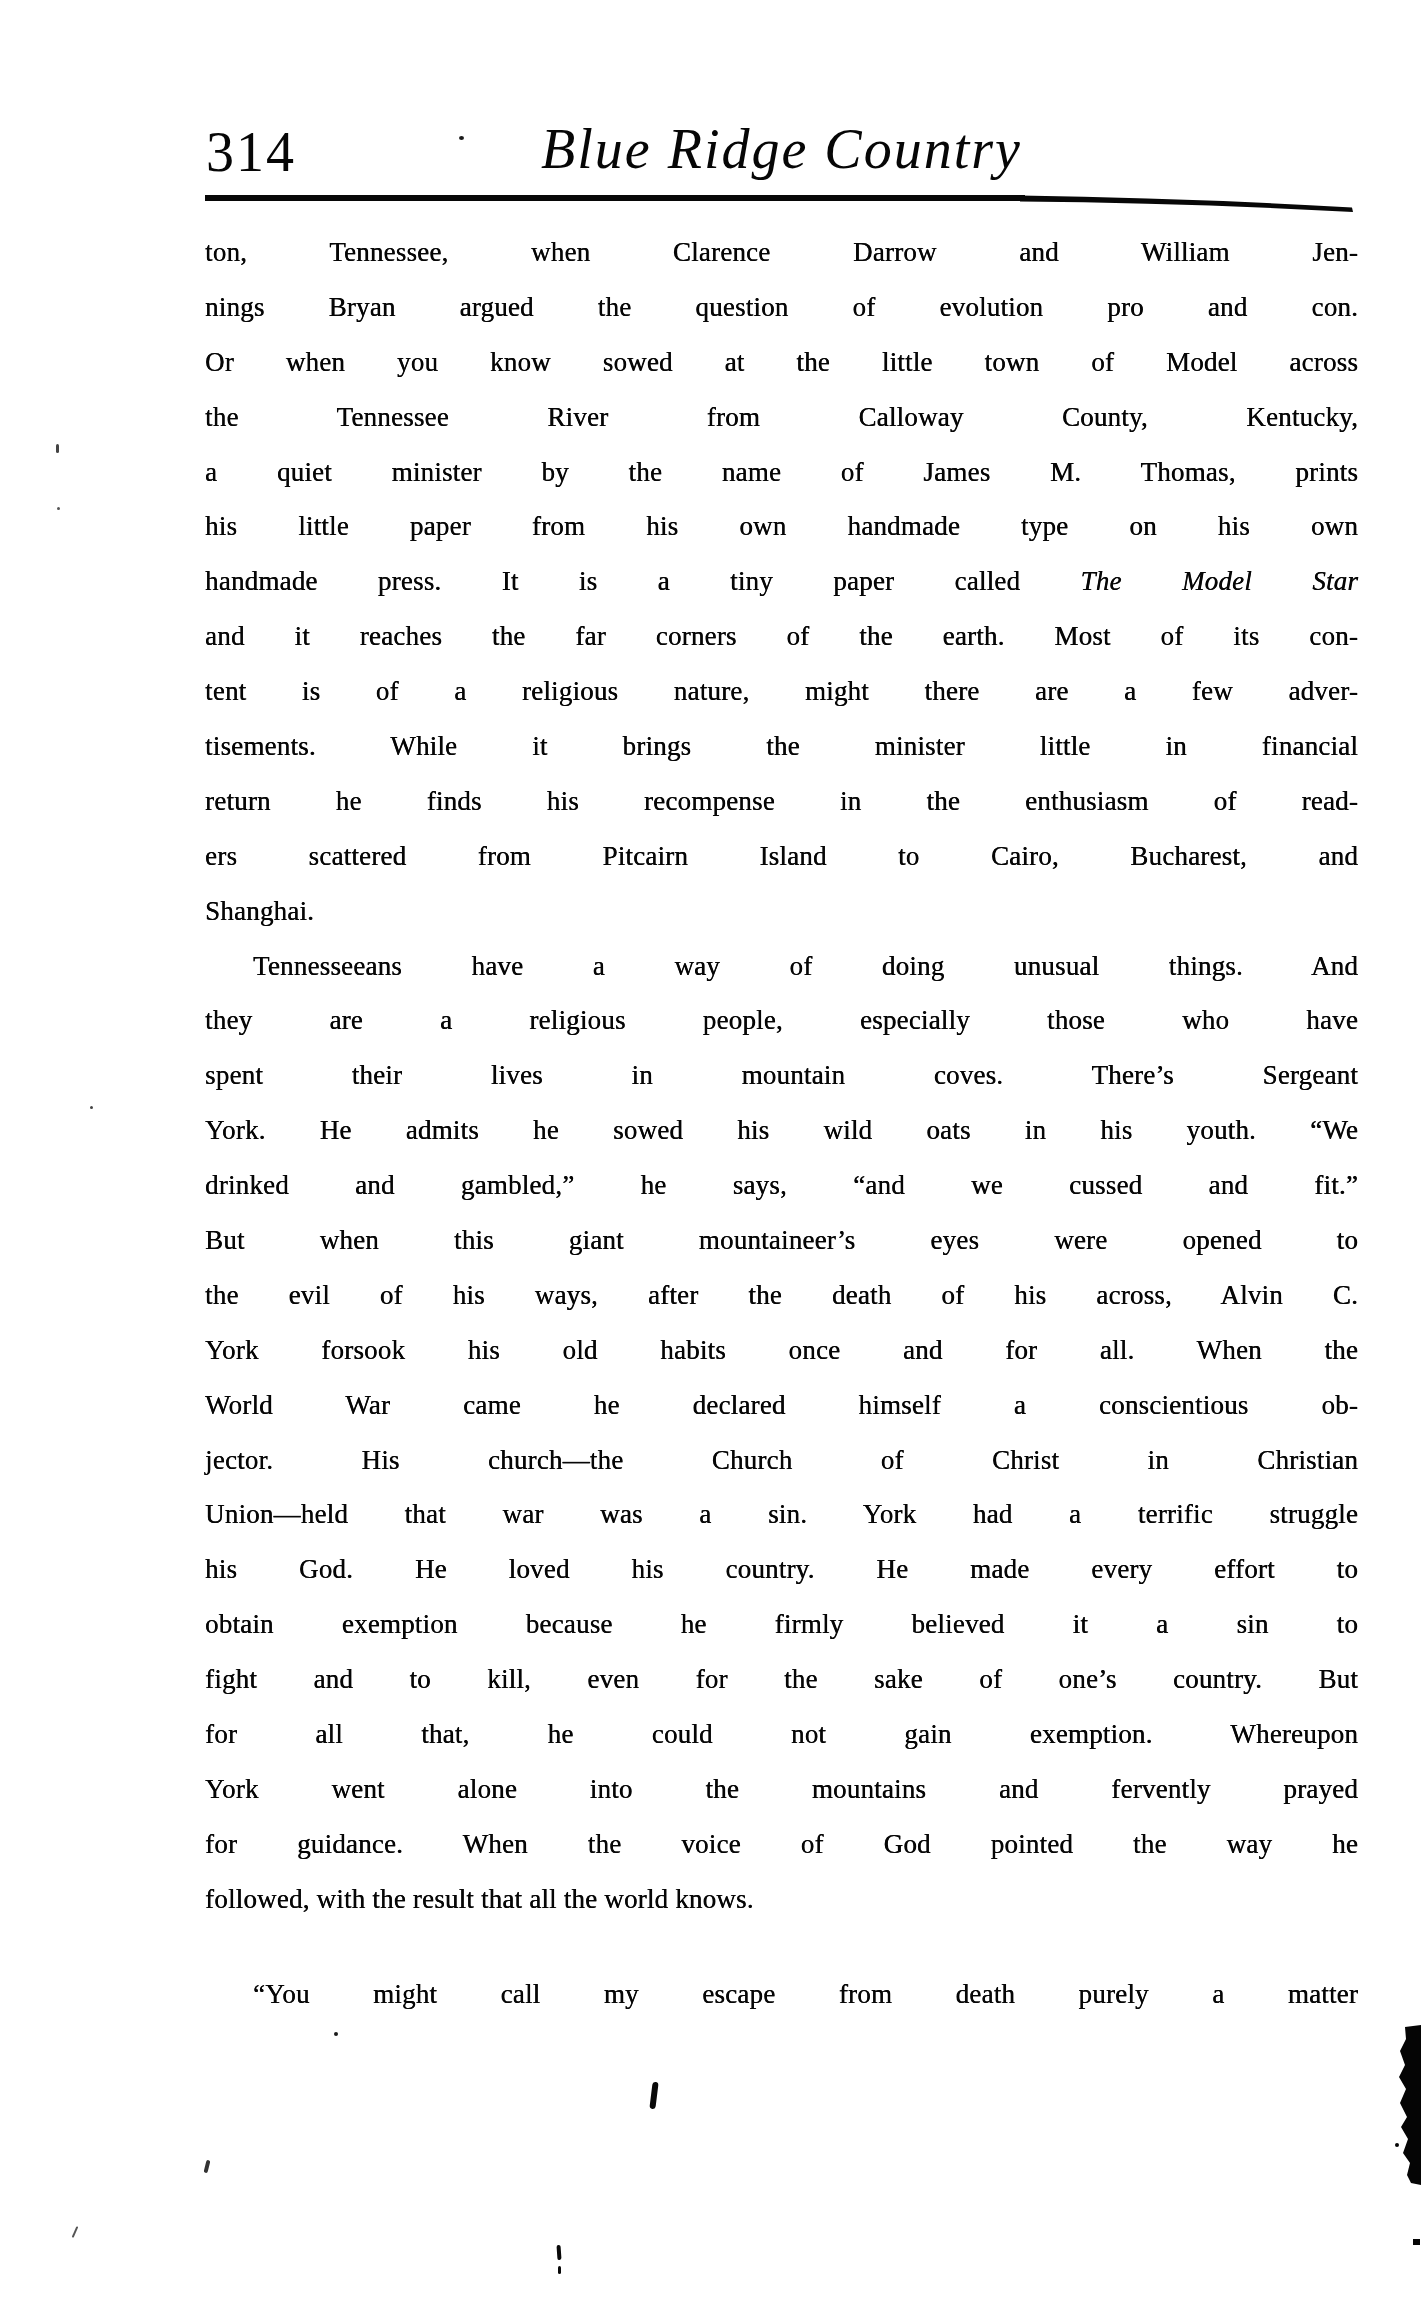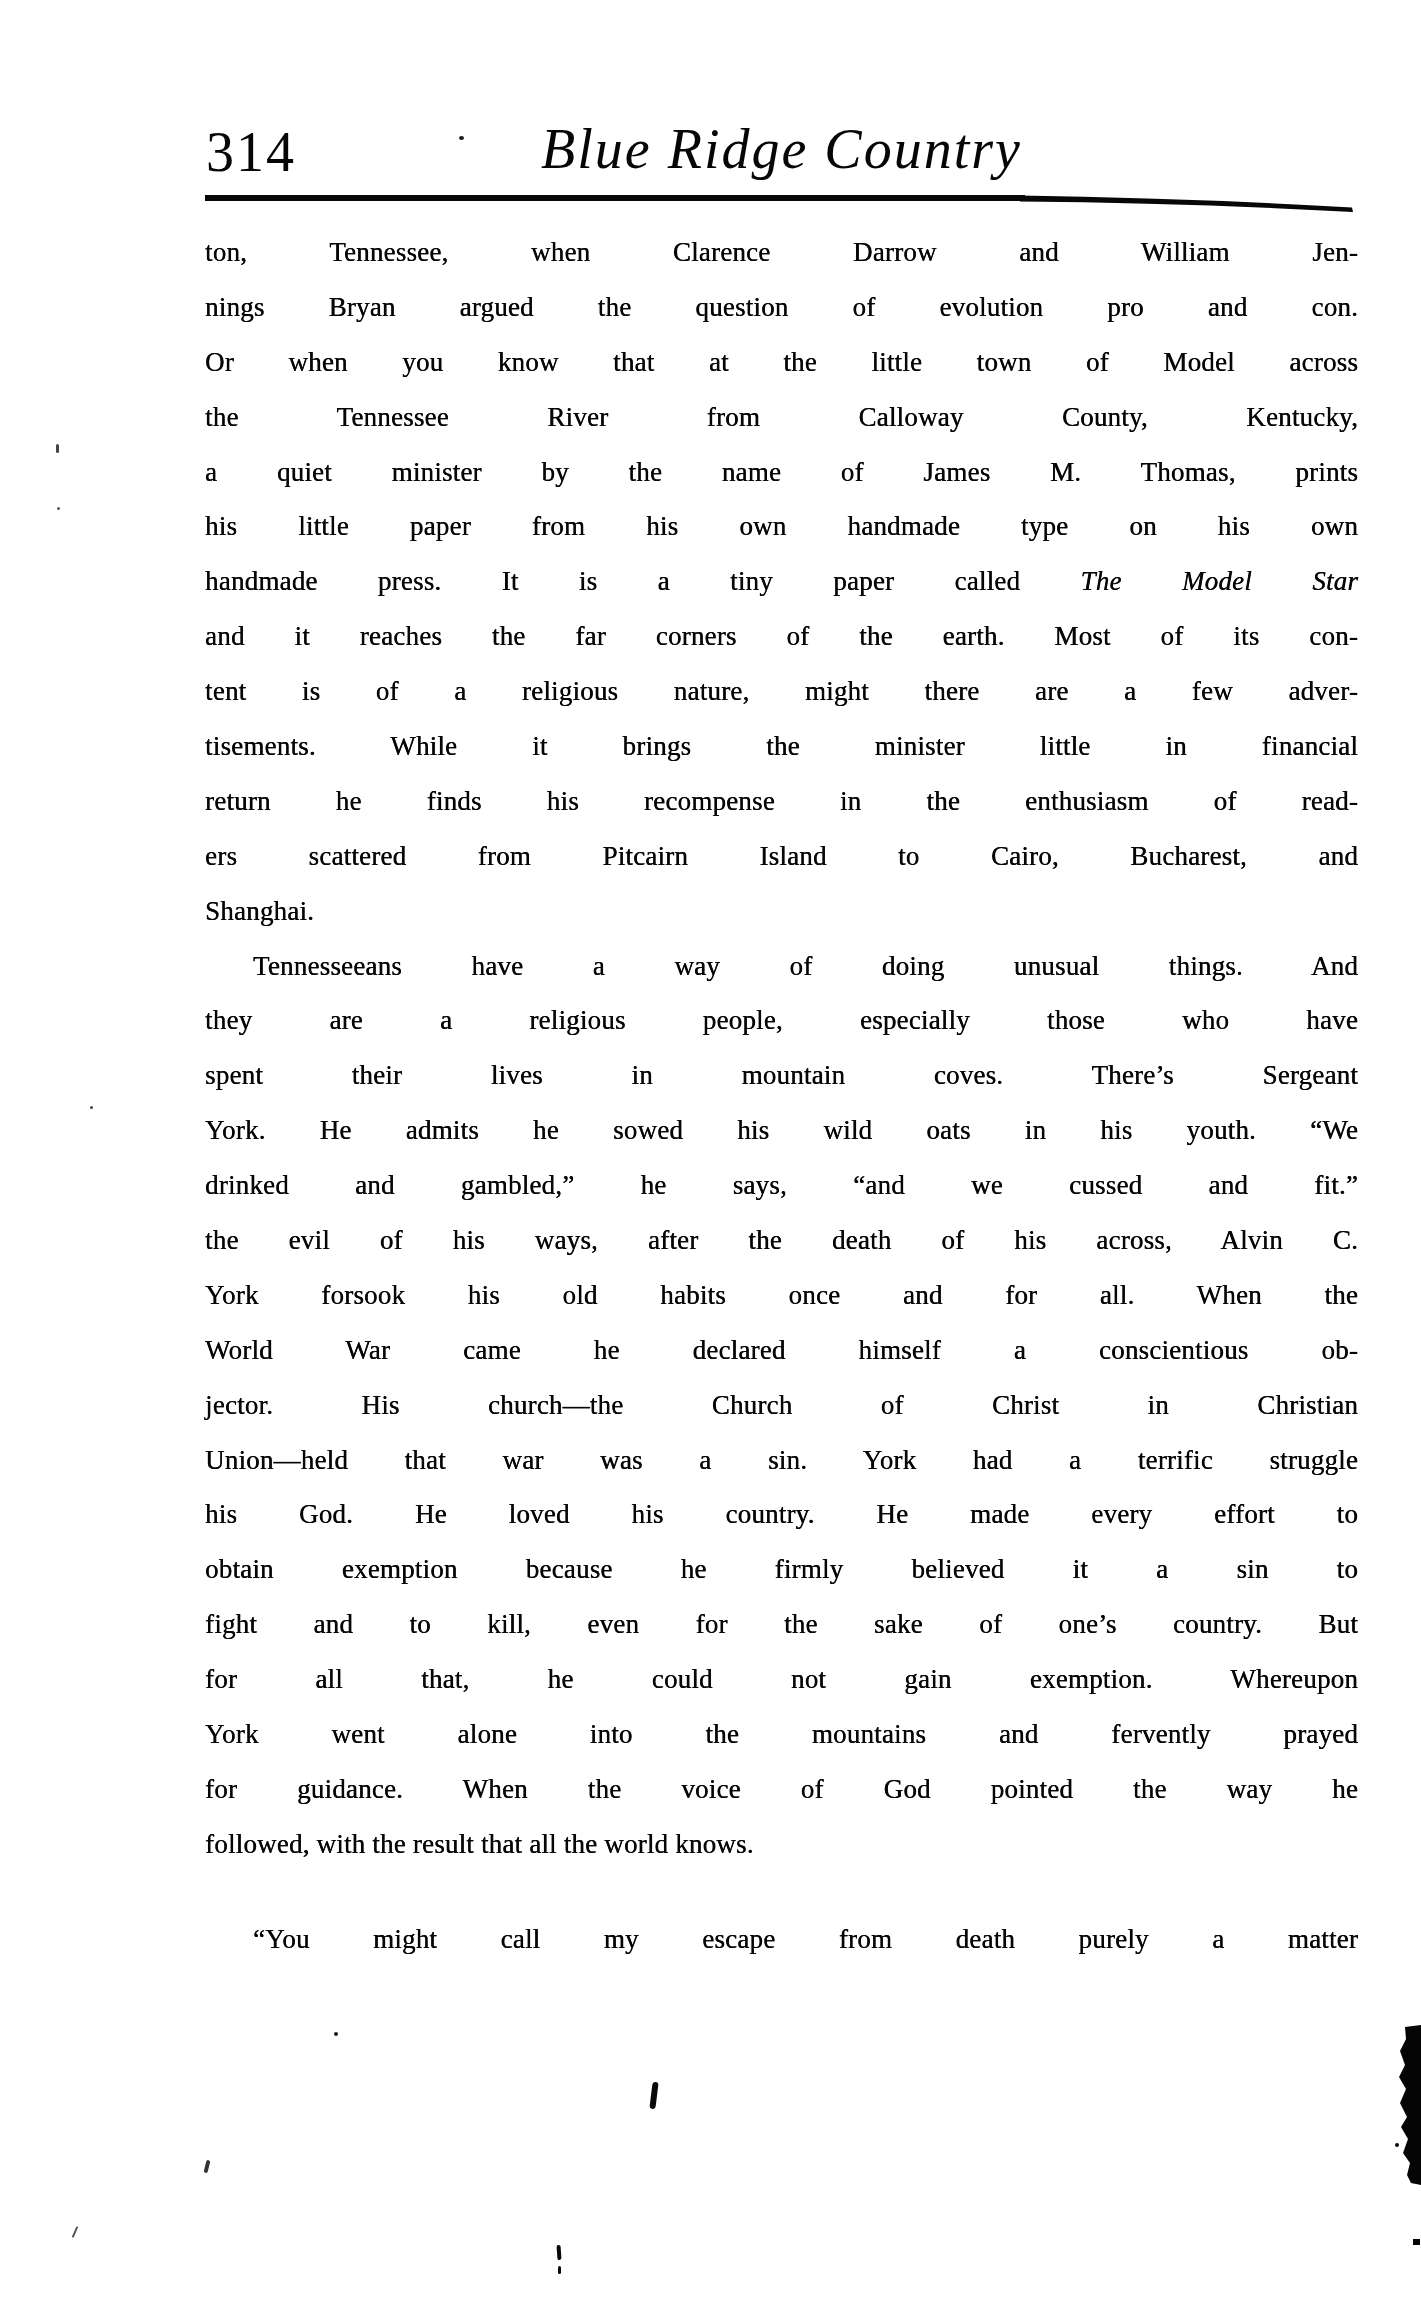--- a/index.html
+++ b/index.html
@@ -50,7 +50,7 @@
   <div class="body-text" id="body-lines">
       <div class="line"><span>ton, Tennessee, when Clarence Darrow and William Jen-</span></div>
       <div class="line"><span>nings Bryan argued the question of evolution pro and con.</span></div>
-      <div class="line"><span>Or when you know that at the little town of Model across</span></div>
+      <div class="line"><span>Or when you know sowed at the little town of Model across</span></div>
       <div class="line"><span>the Tennessee River from Calloway County, Kentucky,</span></div>
       <div class="line"><span>a quiet minister by the name of James M. Thomas, prints</span></div>
       <div class="line"><span>his little paper from his own handmade type on his own</span></div>

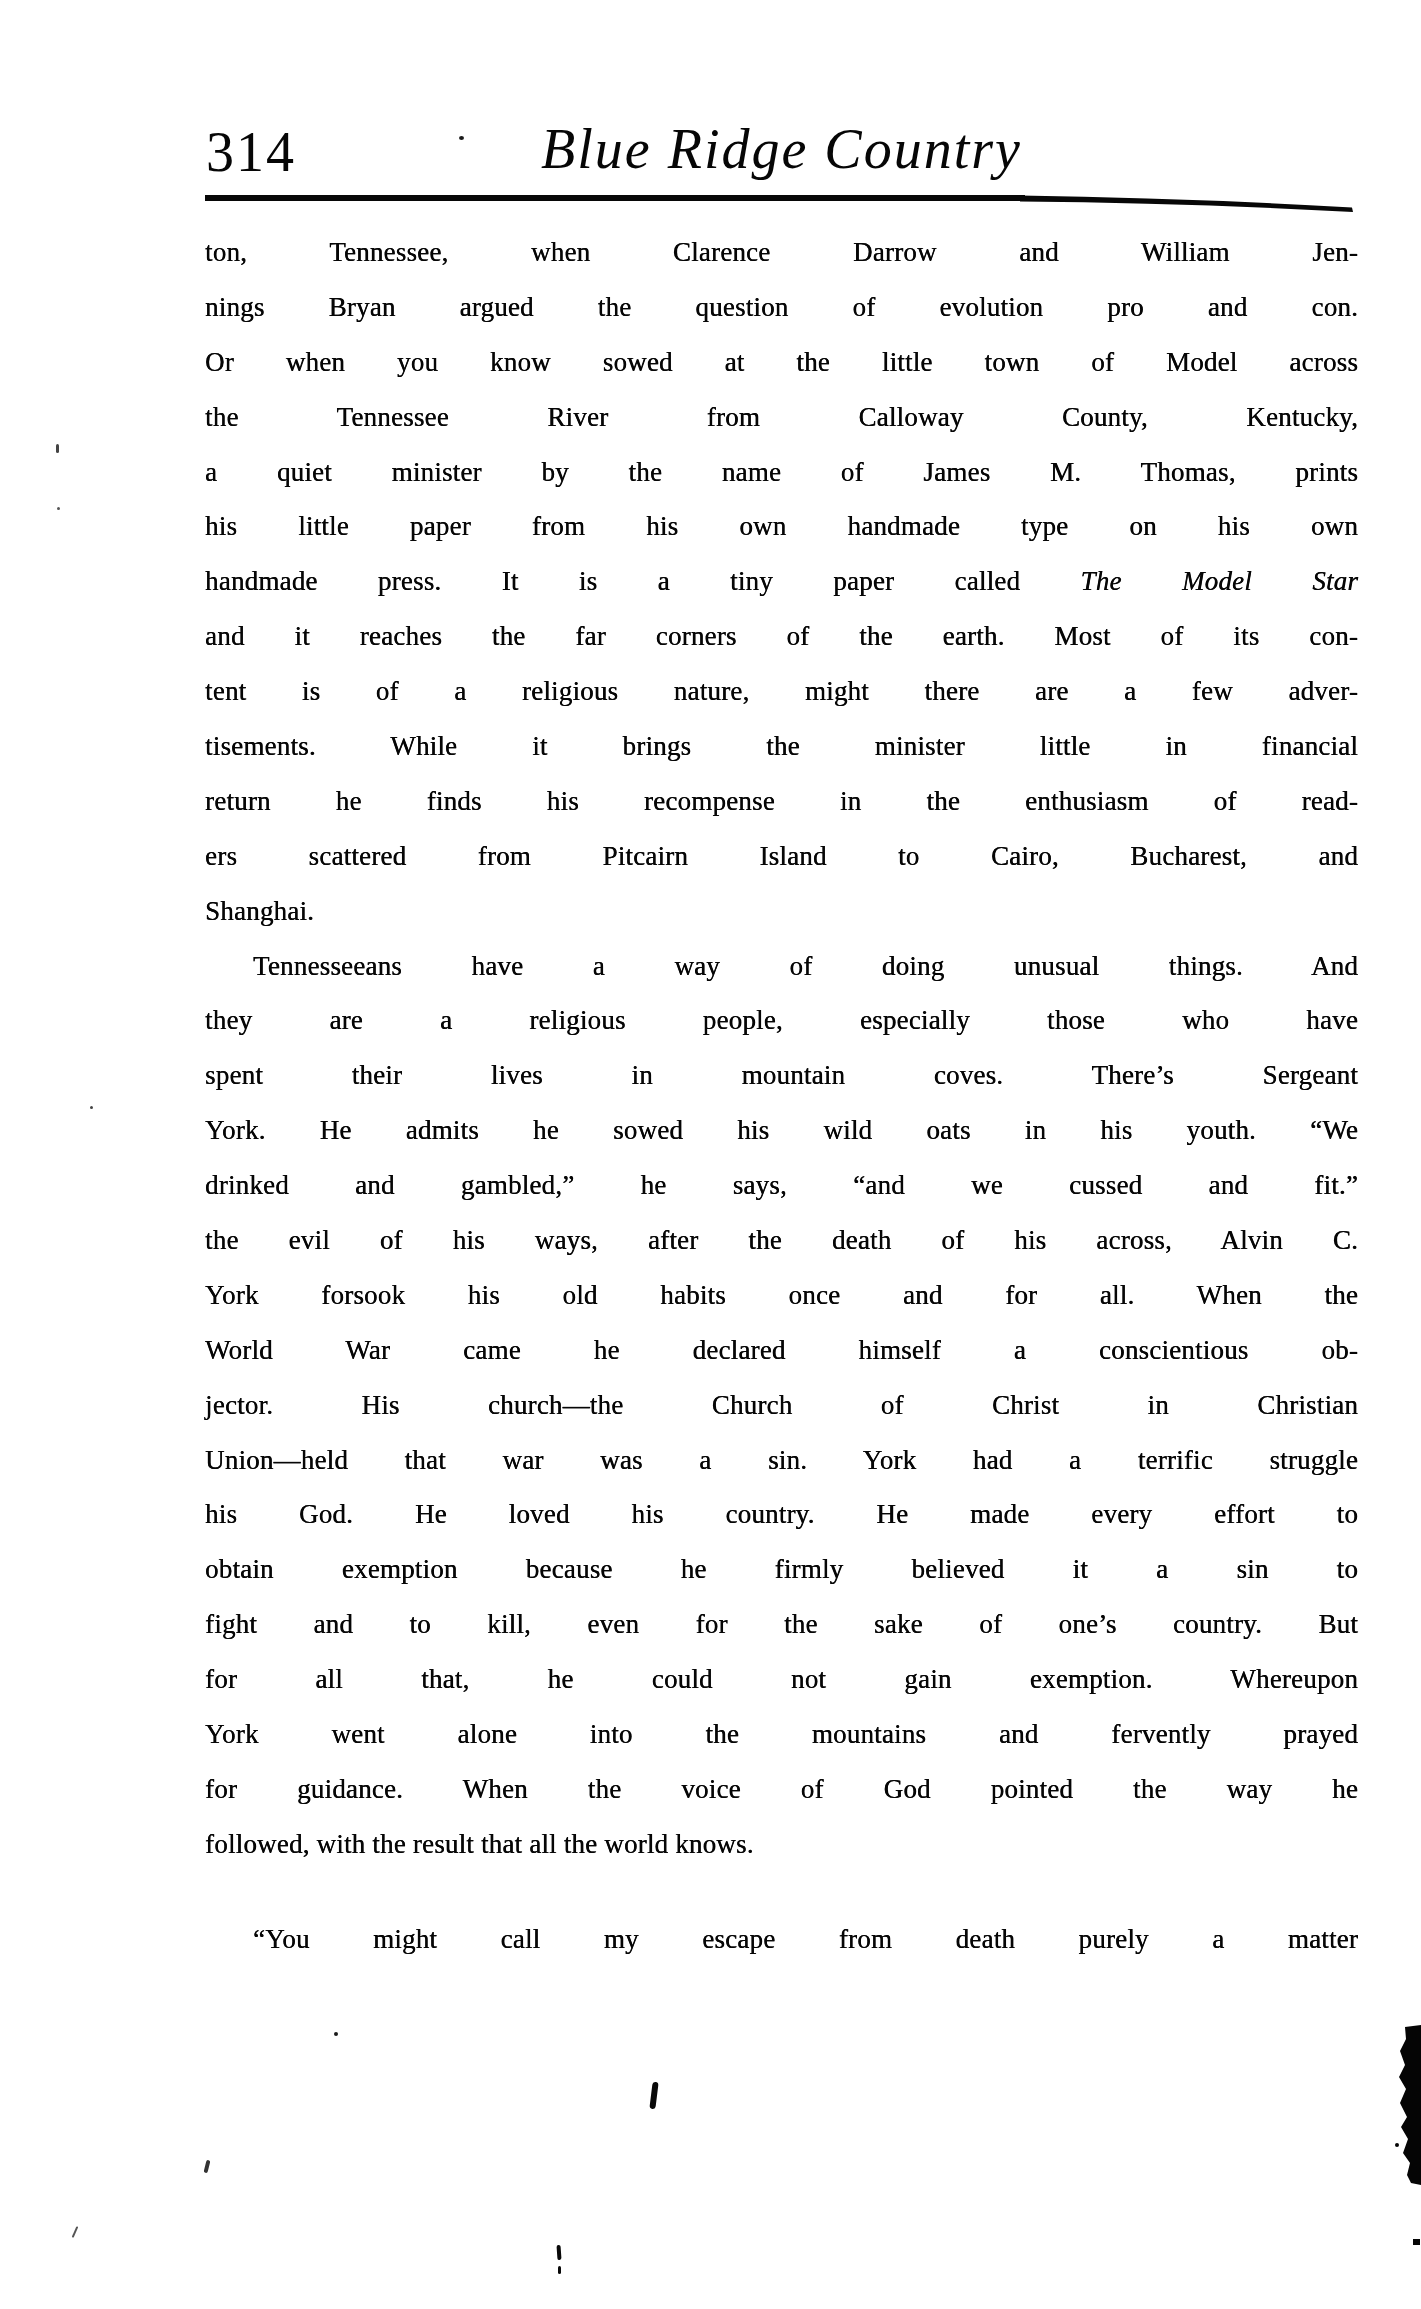--- a/index.html
+++ b/index.html
@@ -66,6 +66,7 @@
       <div class="line"><span>spent their lives in mountain coves. There’s Sergeant</span></div>
       <div class="line"><span>York. He admits he sowed his wild oats in his youth. “We</span></div>
       <div class="line"><span>drinked and gambled,” he says, “and we cussed and fit.”</span></div>
+      <div class="line"><span>But when this giant mountaineer’s eyes were opened to</span></div>
       <div class="line"><span>the evil of his ways, after the death of his across, Alvin C.</span></div>
       <div class="line"><span>York forsook his old habits once and for all. When the</span></div>
       <div class="line"><span>World War came he declared himself a conscientious ob-</span></div>

